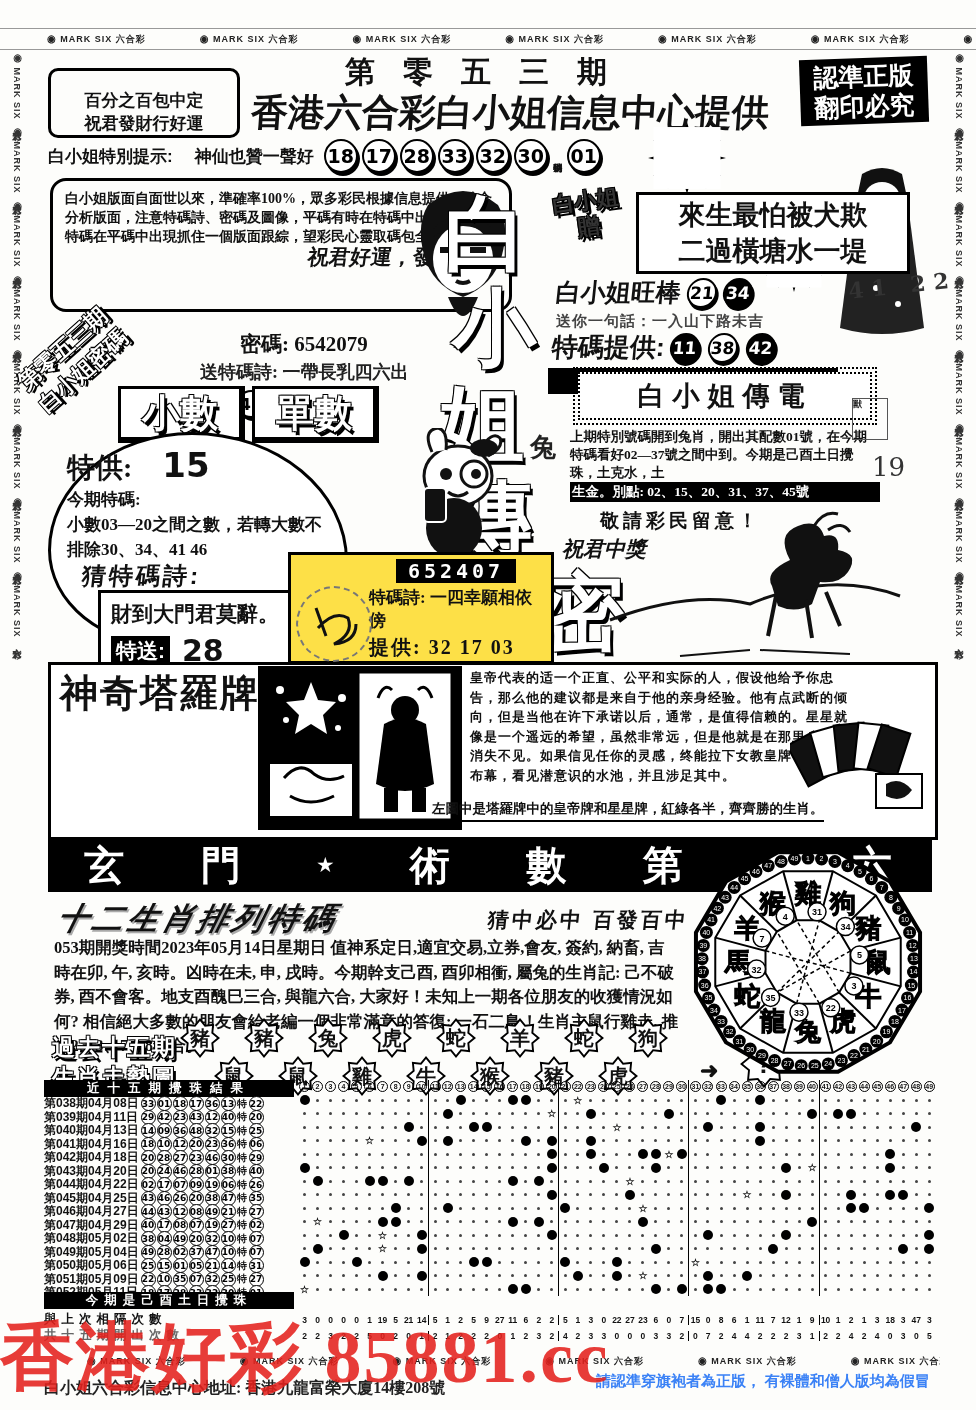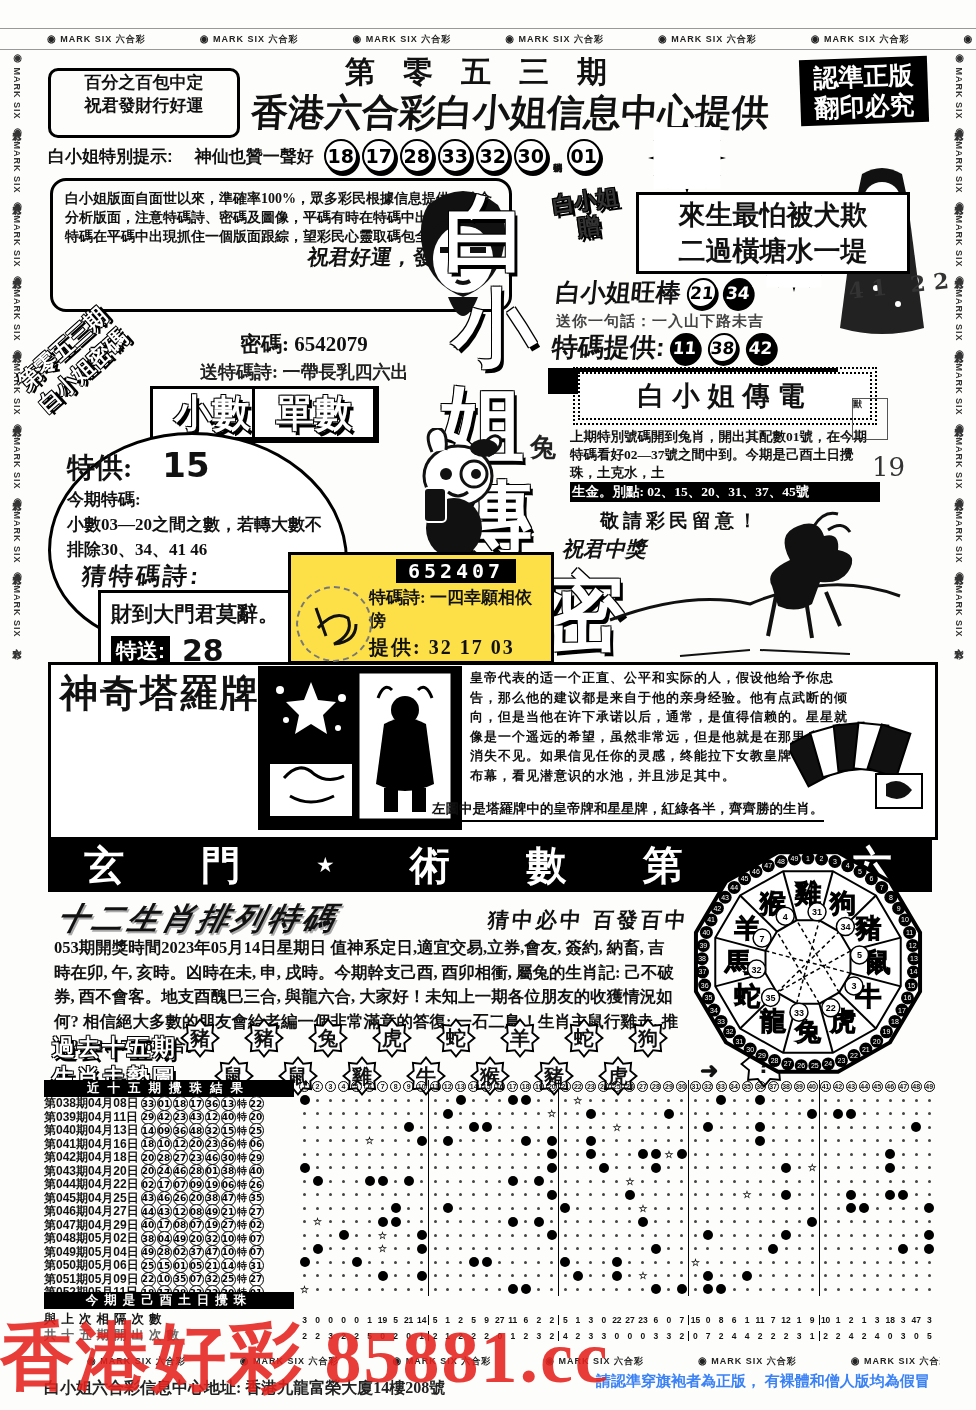--- a/index.html
+++ b/index.html
@@ -31,7 +31,7 @@
   .badge .s2{position:absolute;inset:3px;background:#fff;clip-path:polygon(100% 50%,83.3% 63.8%,85.4% 85.4%,63.8% 83.3%,50% 100%,36.2% 83.3%,14.6% 85.4%,16.7% 63.8%,0% 50%,16.7% 36.2%,14.6% 14.6%,36.2% 16.7%,50% 0%,63.8% 16.7%,85.4% 14.6%,83.3% 36.2%);}
   .badge span{position:absolute;inset:0;display:flex;align-items:center;justify-content:center;font-size:20px;font-weight:900;}
   
-  #promo-box{left:48px;top:68px;width:186px;height:64px;border:3px solid #000;border-radius:10px;display:flex;flex-direction:column;align-items:center;justify-content:flex-start;font-size:17px;font-weight:bold;font-family:"Liberation Serif",serif;}
+  #promo-box{left:48px;top:68px;width:186px;height:64px;border:3px solid #000;border-radius:10px;display:flex;flex-direction:column;align-items:center;justify-content:flex-end;font-size:17px;font-weight:bold;font-family:"Liberation Serif",serif;}
   #issue-title{left:250px;top:52px;width:480px;text-align:center;font-size:30px;font-weight:900;letter-spacing:28px;font-family:"Liberation Serif",serif;}
   #main-title{left:210px;top:88px;width:600px;text-align:center;font-size:37px;font-weight:900;font-family:"Liberation Serif",serif;transform:skewX(-4deg);}
   #stamp{left:800px;top:58px;width:128px;height:66px;background:#000;color:#fff;display:flex;flex-direction:column;align-items:center;justify-content:center;font-size:25px;font-weight:900;line-height:30px;transform:rotate(-2deg);}

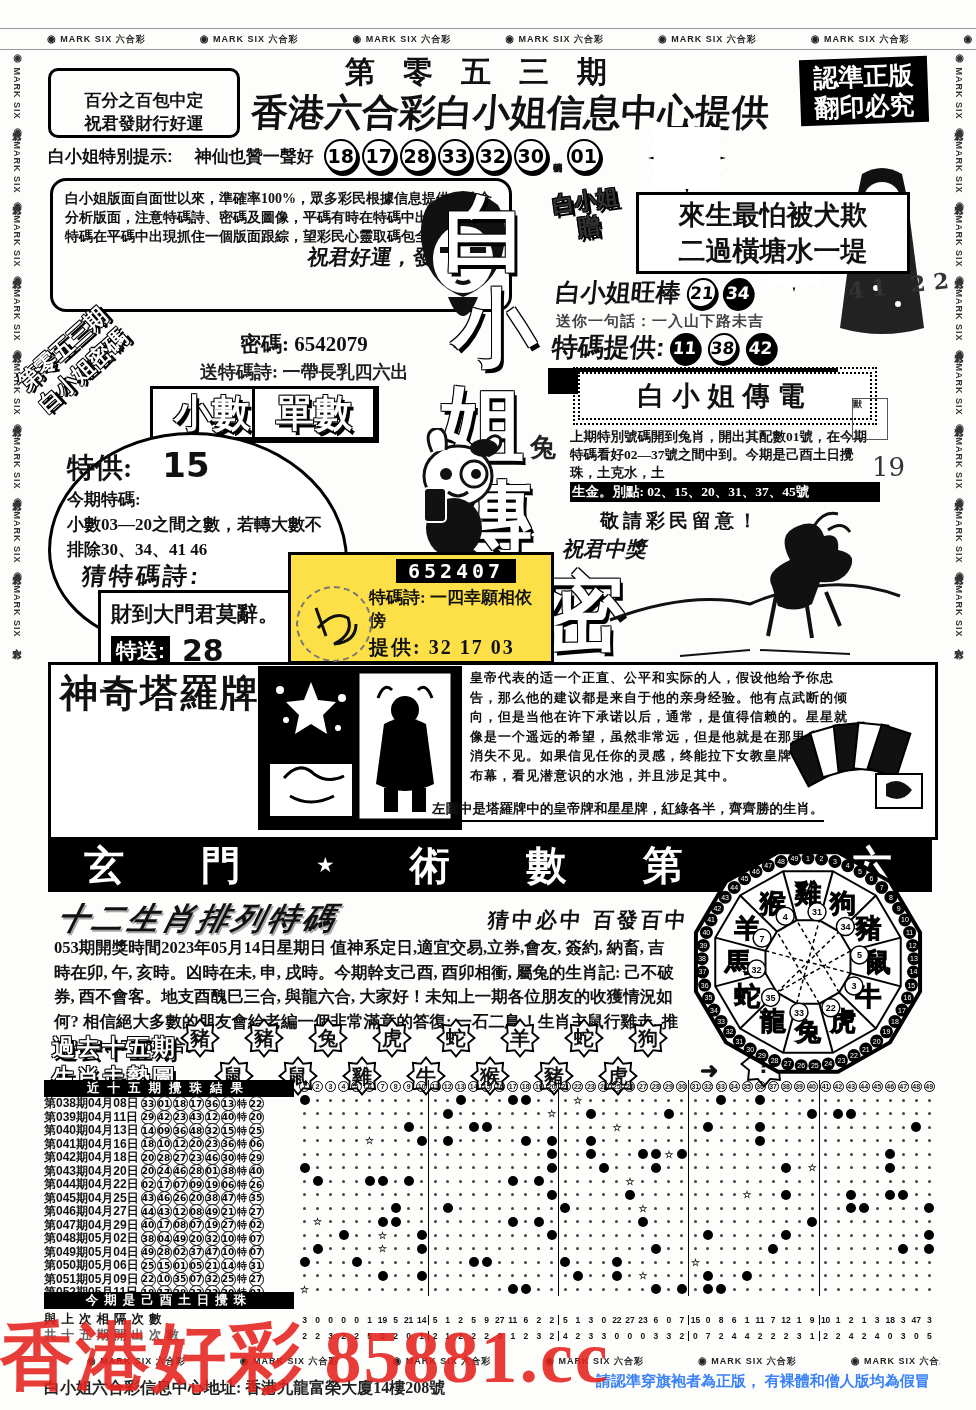--- a/index.html
+++ b/index.html
@@ -263,7 +263,7 @@
     <path d="M176 96 l-8 40 M206 100 l6 38 M226 92 l14 34" stroke="#111" stroke-width="4" fill="none"></path>
   </svg>
 
-  <div class="numhead" style="left:118px;top:386px;margin-left:32px;">
+  <div class="numhead" style="left:118px;top:386px;">
       <span class="outline-txt">小數</span>
     </div>
   <div class="numhead" style="left:252px;top:386px;">

